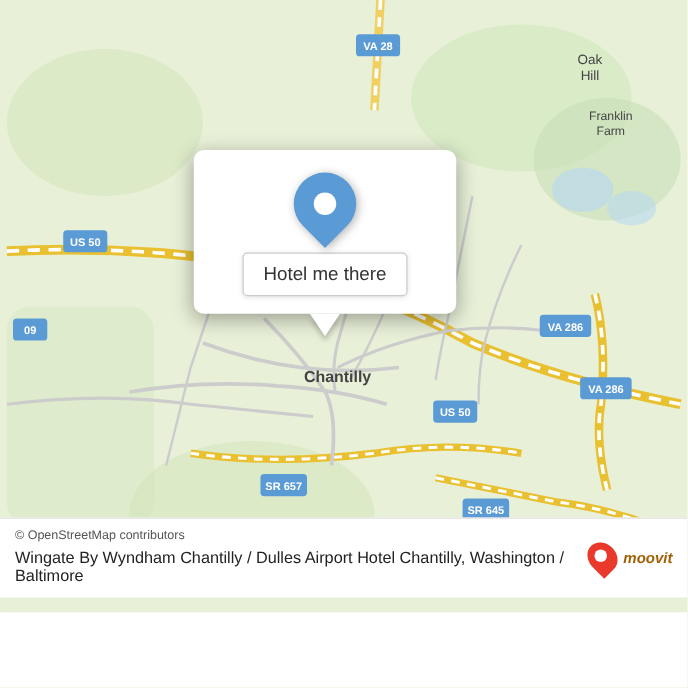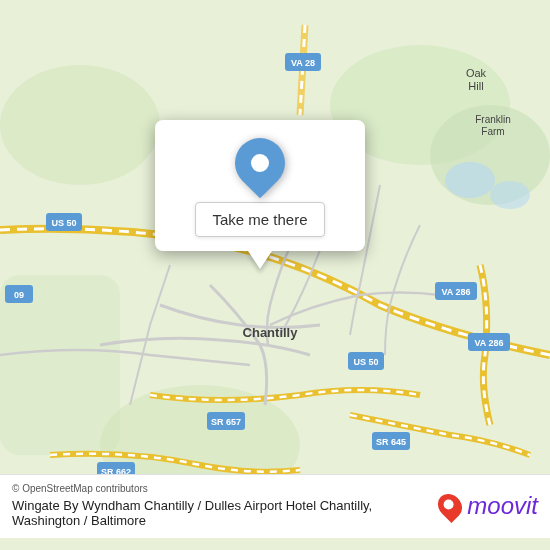--- a/index.html
+++ b/index.html
@@ -14,7 +14,7 @@
 
     #map-container {
       width: 550px;
-      height: 550px;
+      height: 490px;
       position: relative;
       overflow: hidden;
     }

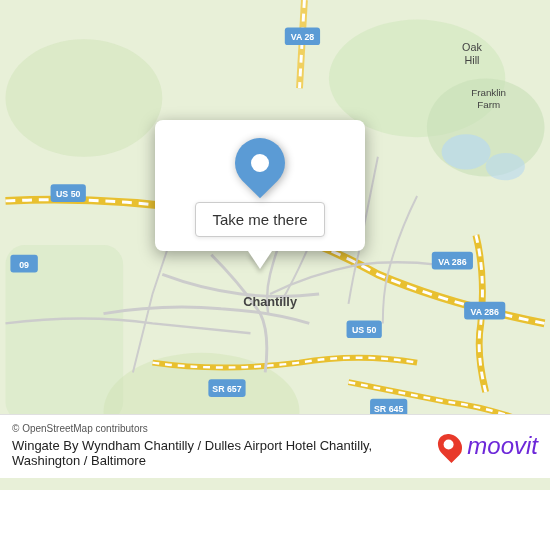--- a/index.html
+++ b/index.html
@@ -252,7 +252,7 @@
     <div id="popup-pin">
       <div id="popup-pin-inner"></div>
     </div>
-    <button id="take-me-there-btn">Take me there</button>
+    <button id="take-me-there-btn">Hotel me there</button>
     <div id="popup-triangle"></div>
   </div>
 

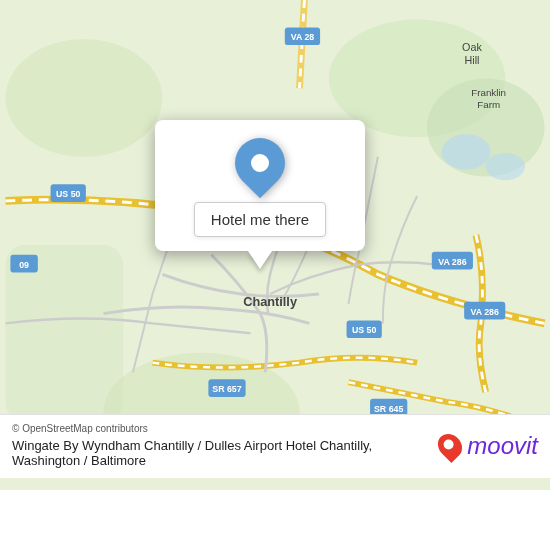--- a/index.html
+++ b/index.html
@@ -158,9 +158,9 @@
     }
 
     #moovit-text {
-      font-size: 24px;
-      font-weight: normal;
-      color: #6d28d9;
+      font-size: 12px;
+      font-weight: bold;
+      color: #a16207;
       font-style: italic;
     }
   </style>

